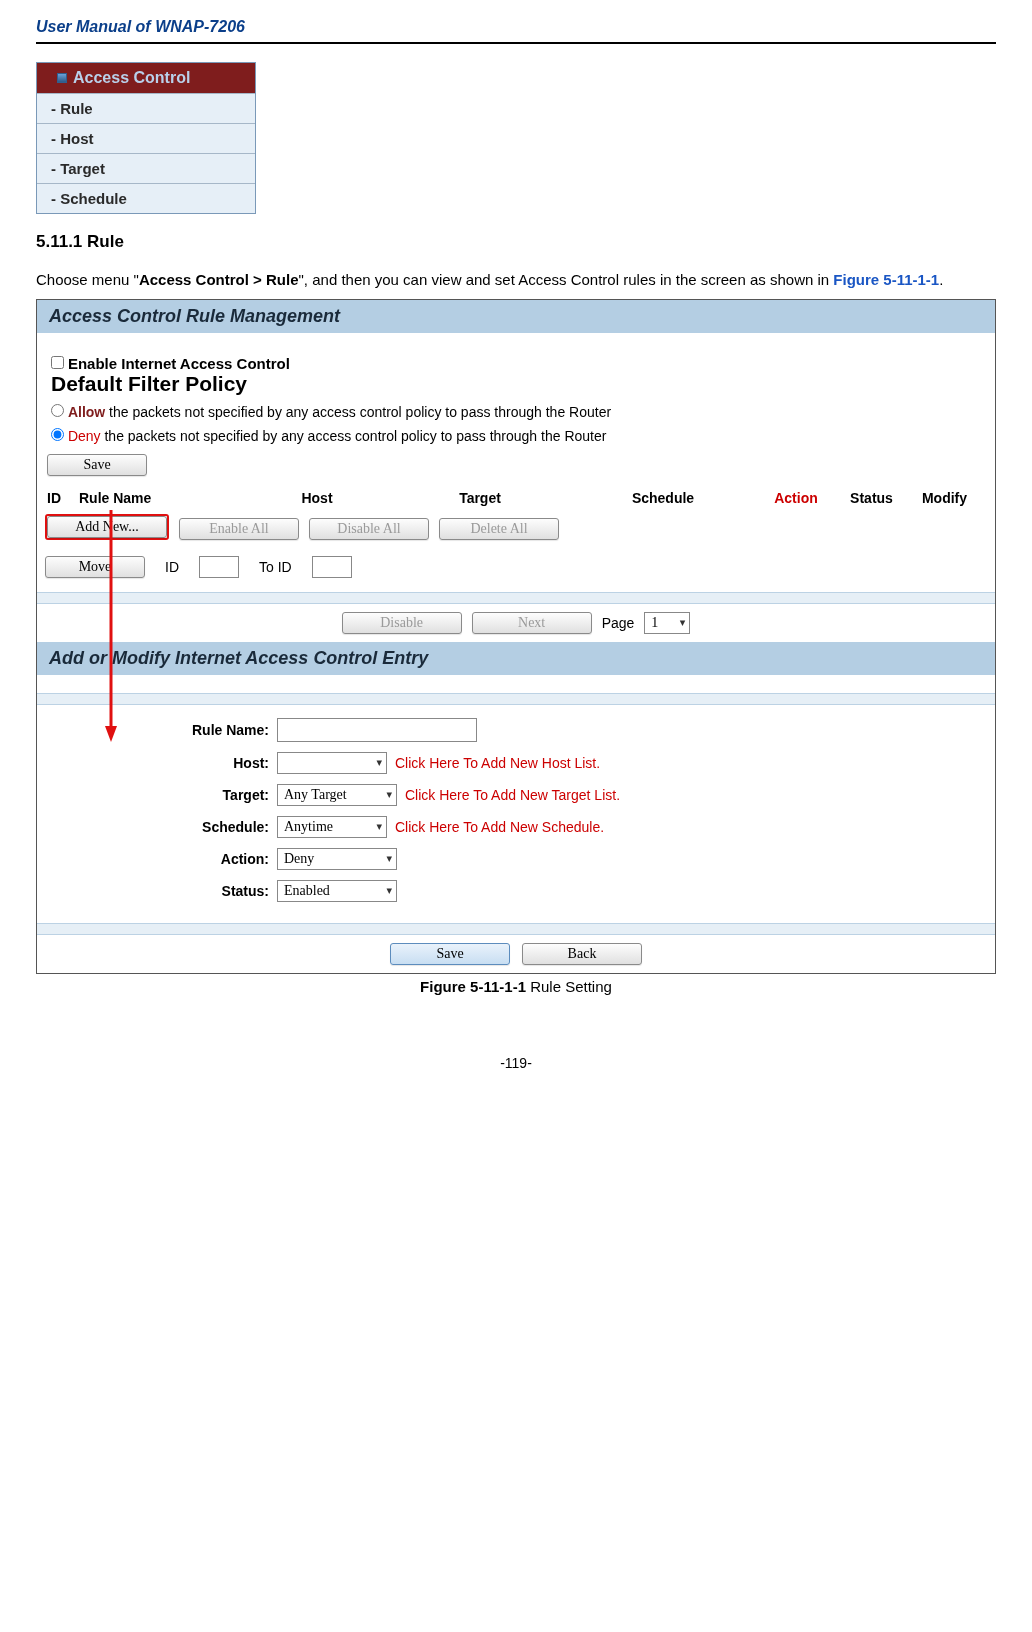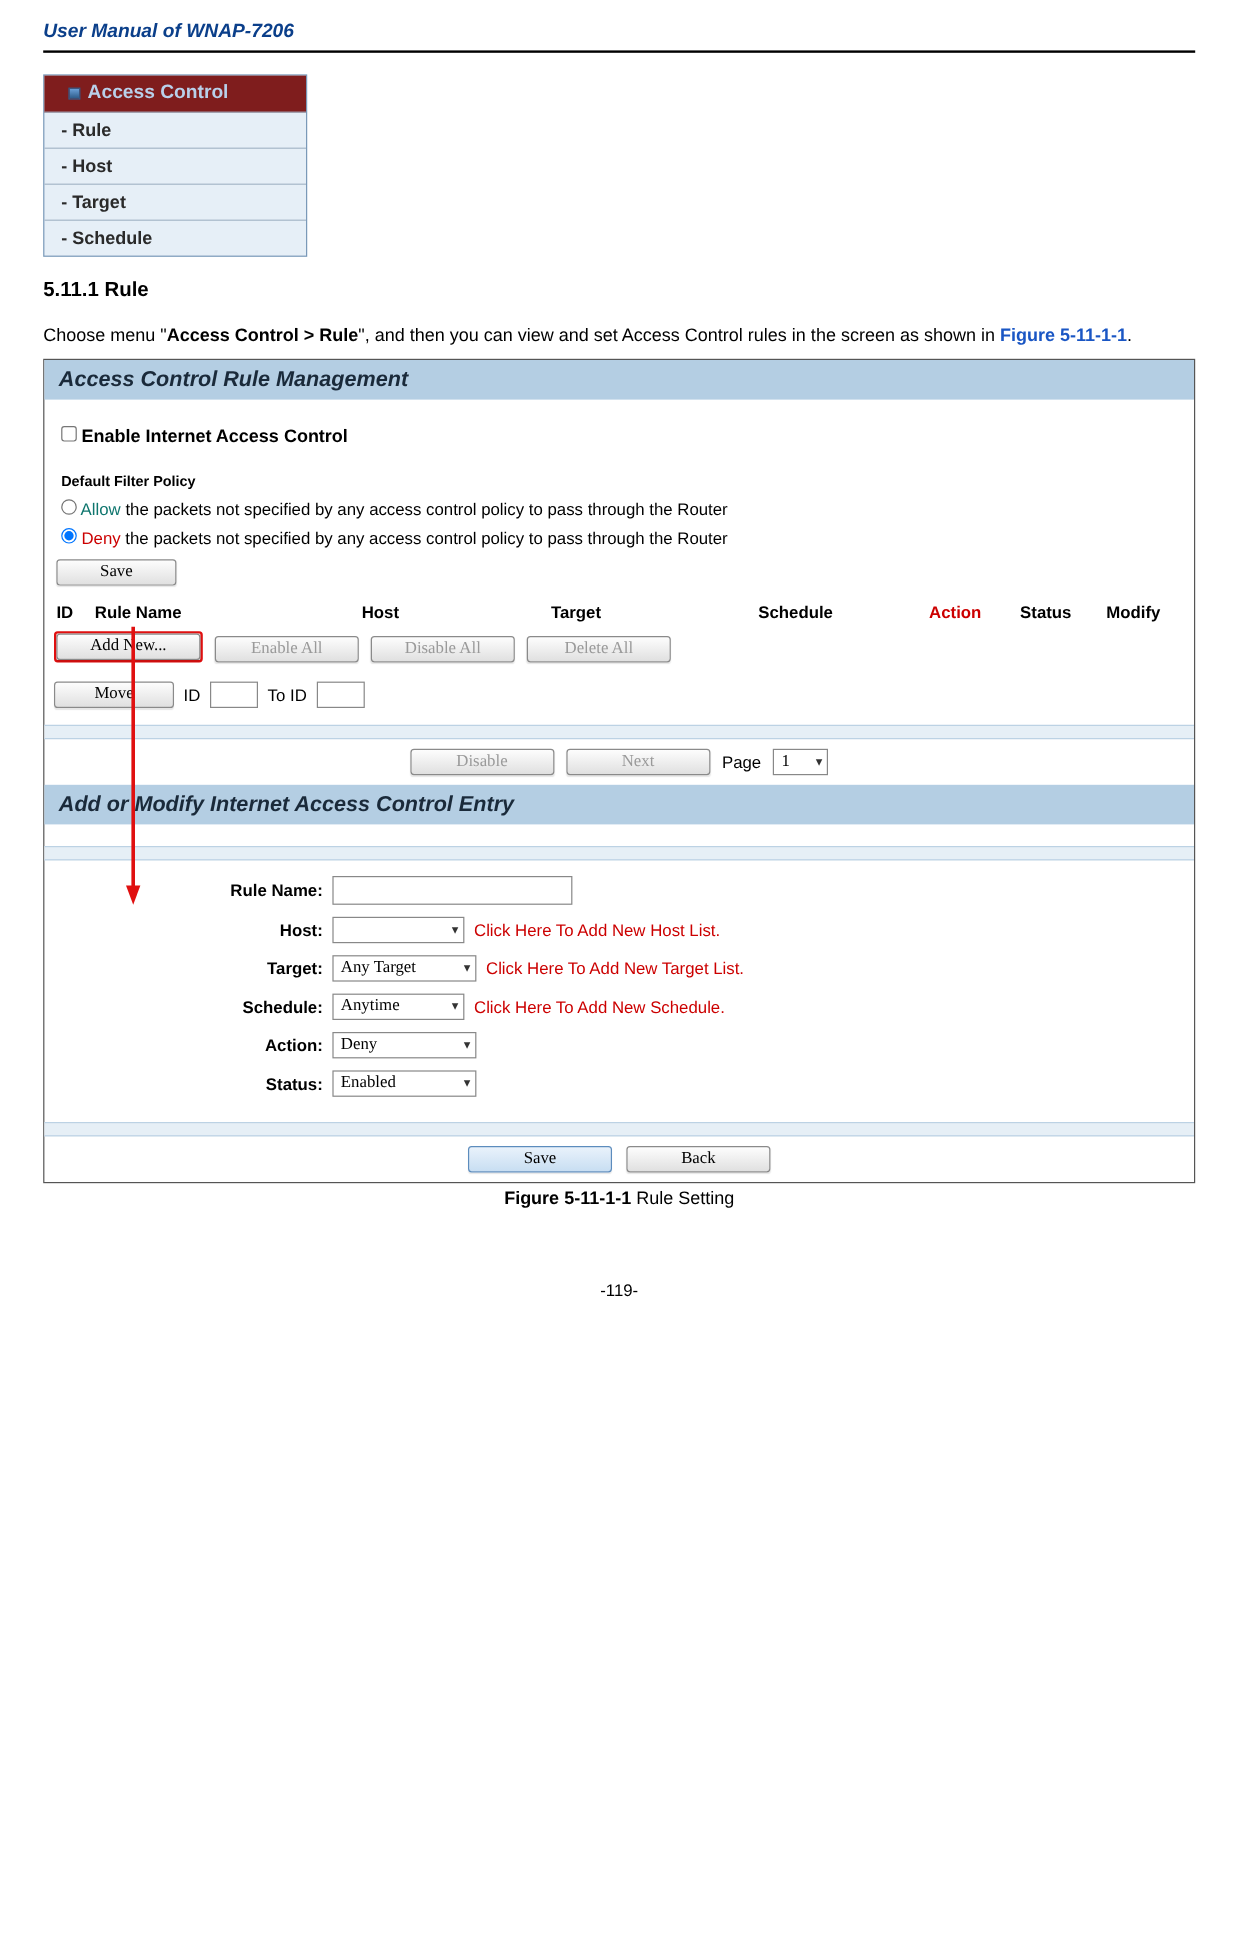--- a/index.html
+++ b/index.html
@@ -83,7 +83,7 @@
   }
   .sec-pad { padding: 10px 14px 0 14px; }
   .chk-lbl { font-weight: bold; font-size: 15px; }
-  .sub-hdr { font-weight: bold; font-size: 12px; margin-top: 22px; display:block;}
+  .sub-hdr { font-weight: bold; font-size: 21px; display:block;}
   .radio-row { margin-top: 8px; font-size: 14px; }
   .radio-row .allow { color: #0f766e; }
   .radio-row .deny  { color: #c00; }

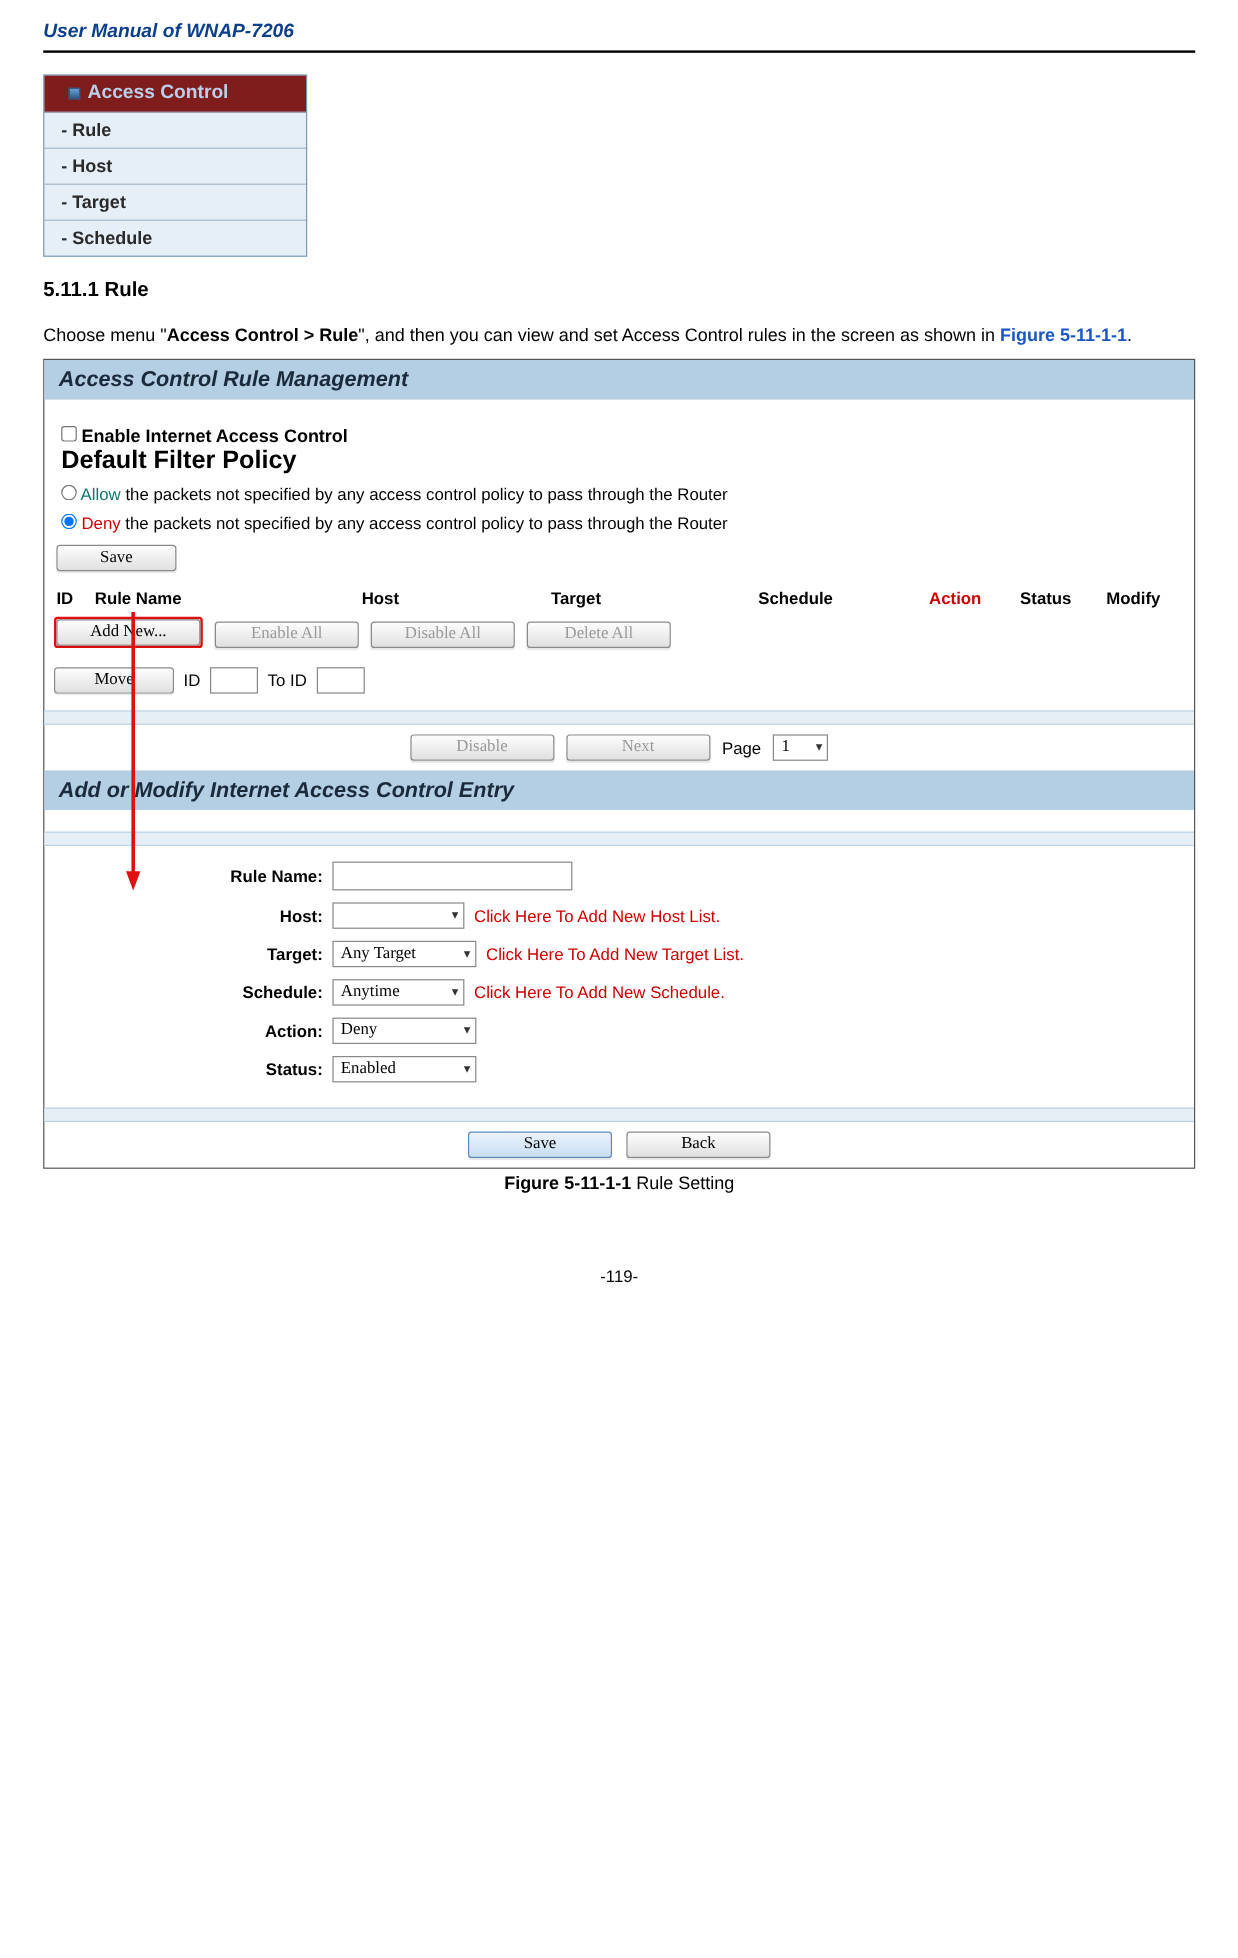--- a/index.html
+++ b/index.html
@@ -85,7 +85,7 @@
   .chk-lbl { font-weight: bold; font-size: 15px; }
   .sub-hdr { font-weight: bold; font-size: 21px; display:block;}
   .radio-row { margin-top: 8px; font-size: 14px; }
-  .radio-row .allow { color: #0f766e; }
+  .radio-row .allow { color: #7f1d1d; font-weight: bold; }
   .radio-row .deny  { color: #c00; }
 
   .btn {

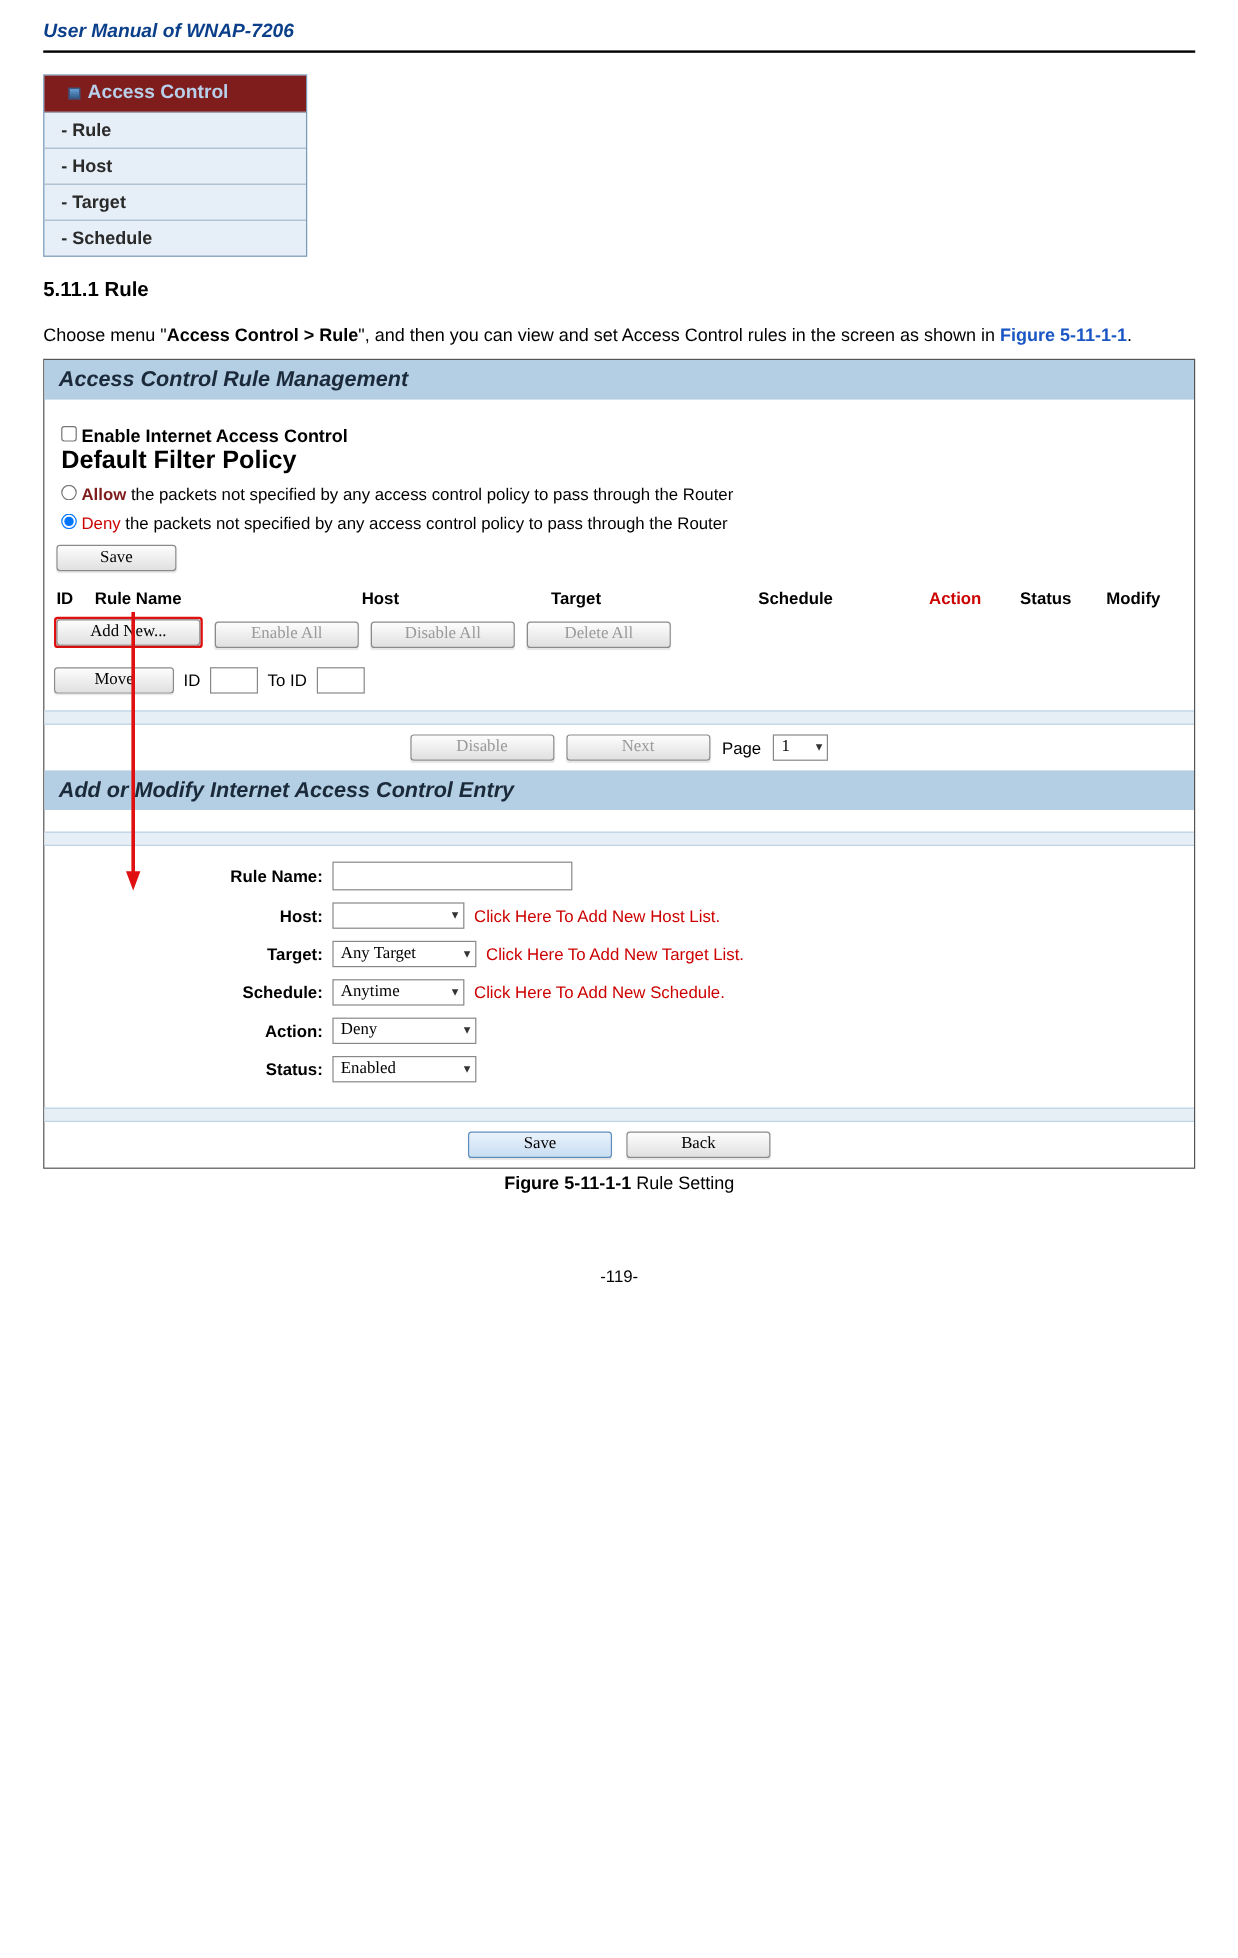--- a/index.html
+++ b/index.html
@@ -134,7 +134,7 @@
     border: 1px solid #888;
     width: 40px; height: 22px;
   }
-  .move-row { padding: 10px 8px 14px 8px; display:flex; align-items:center; gap:8px; }
+  .move-row { padding: 10px 8px 14px 8px; display:flex; align-items:center; gap:20px; }
   .gapbar { background:#e6eff6; height:12px; border-top:1px solid #bcd2e4; border-bottom:1px solid #bcd2e4;}
   .pager { display:flex; justify-content:center; align-items:center; gap:10px; padding:8px 0;}
   .sel {

